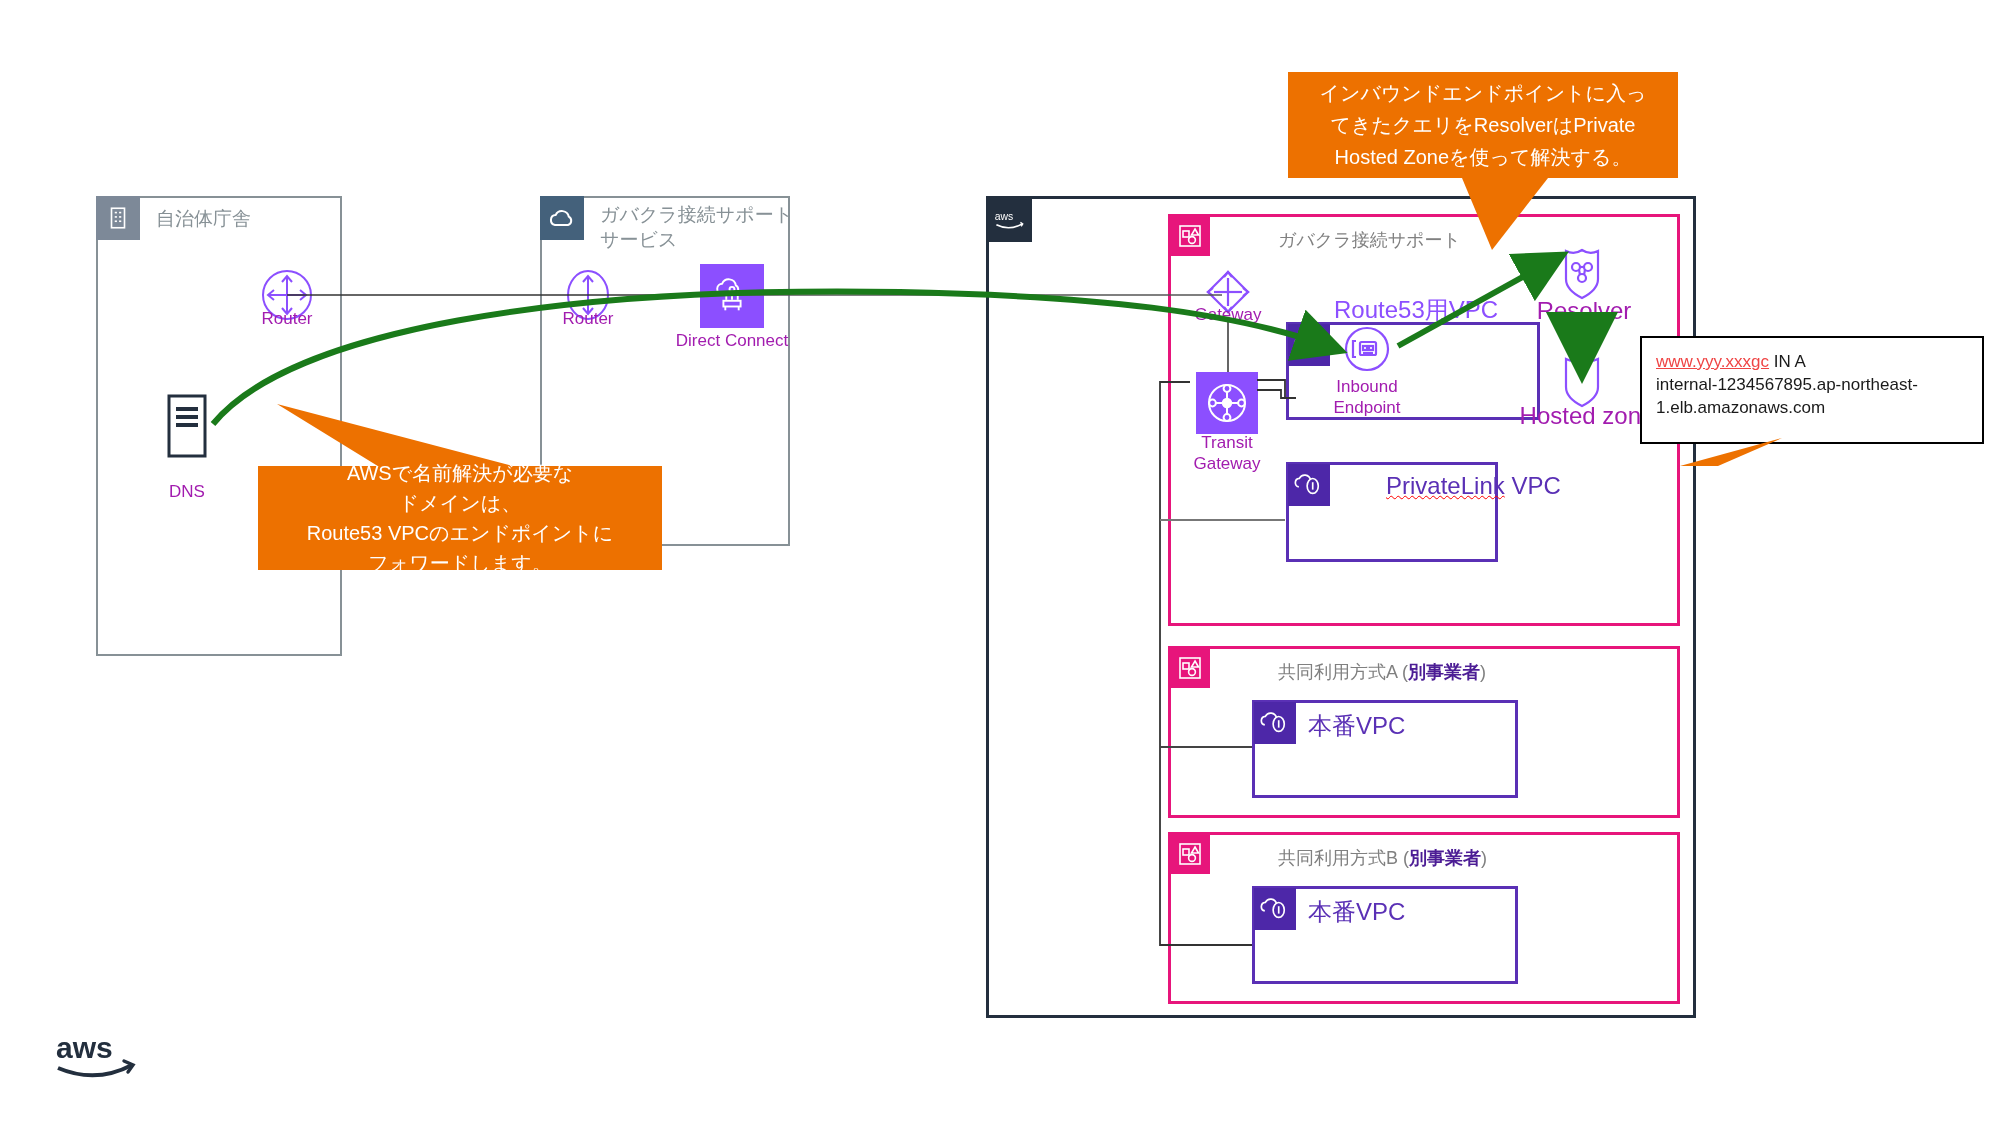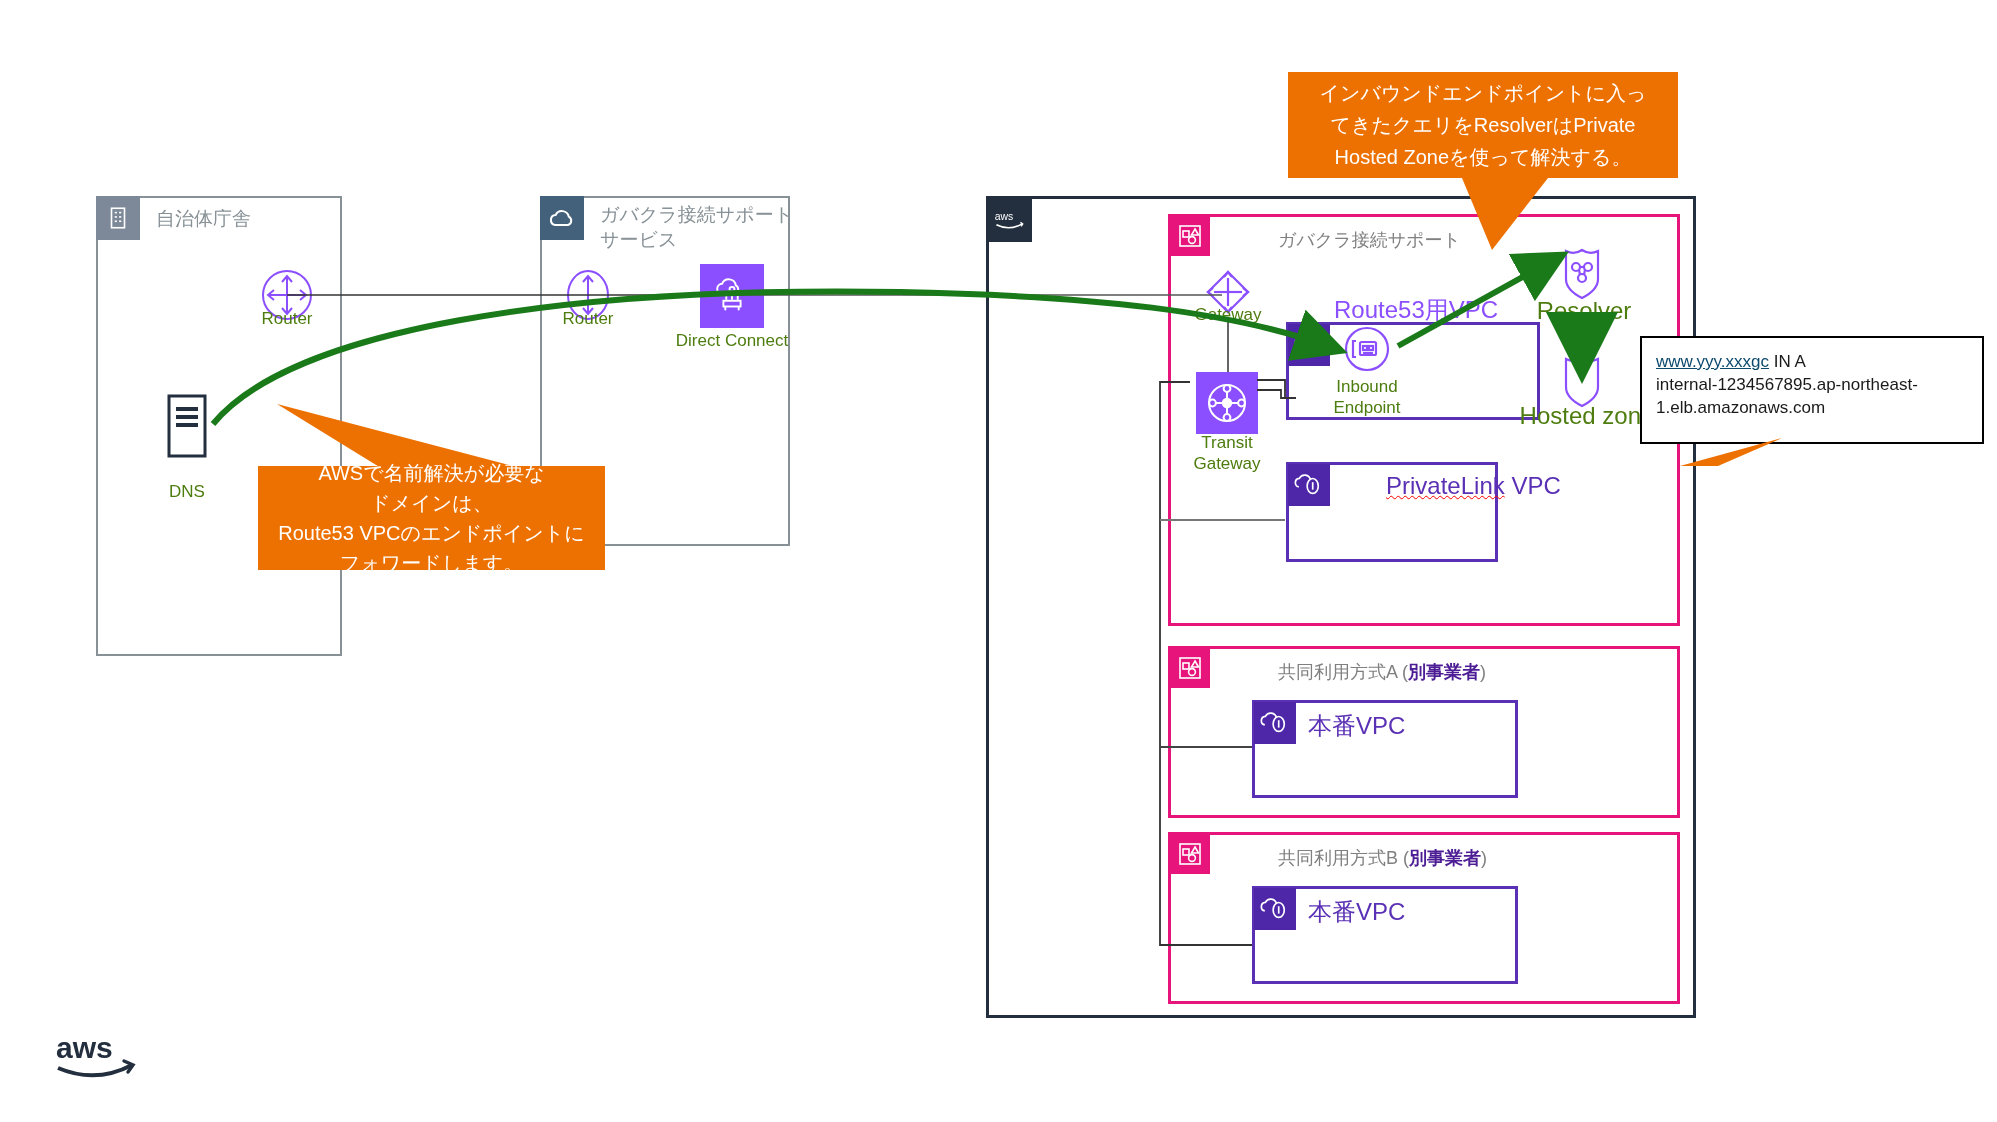--- a/index.html
+++ b/index.html
@@ -125,7 +125,7 @@
     position: absolute;
     font-size: 17px;
     line-height: 21px;
-    color: #4d7c0f;
+    color: #a21caf;
     text-align: center;
     white-space: pre-line;
   }

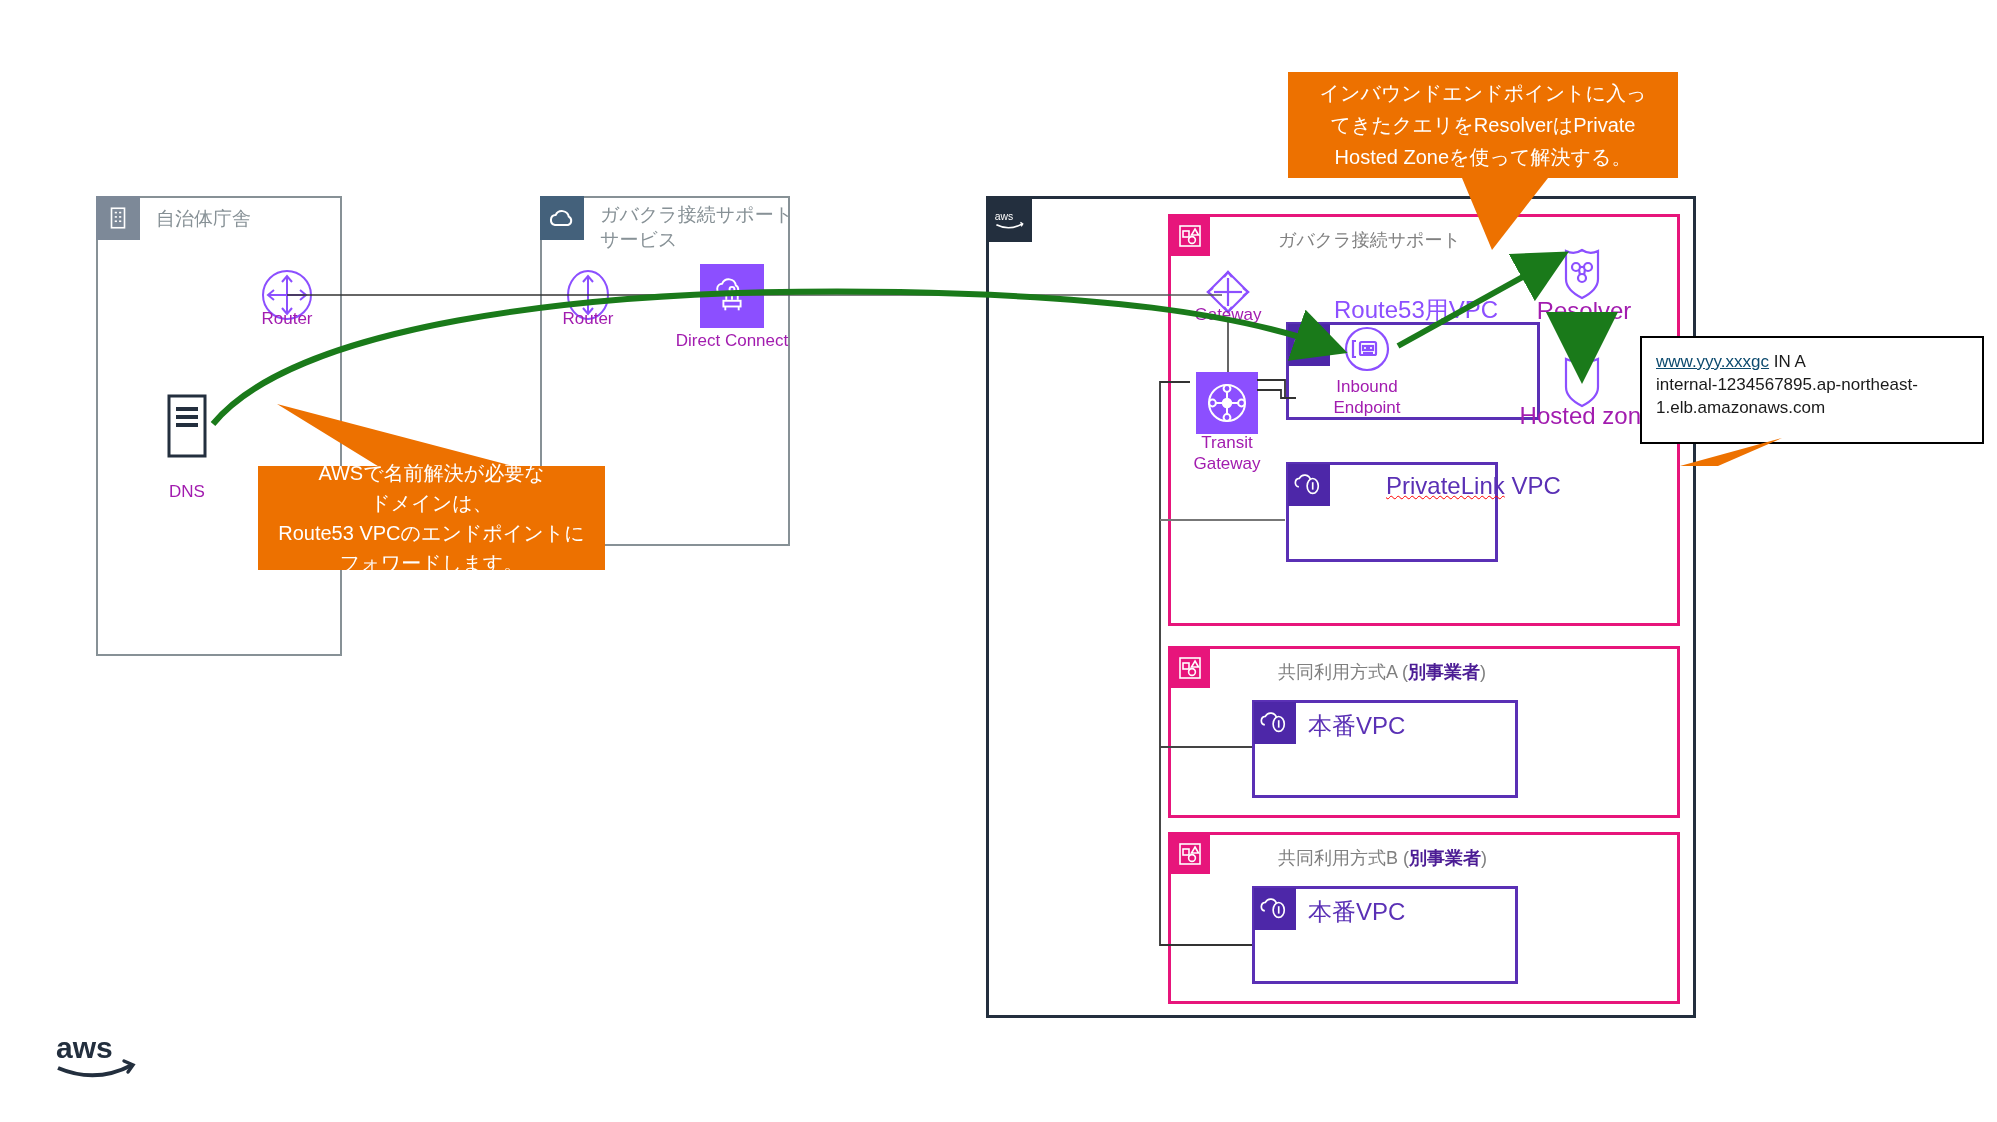--- a/index.html
+++ b/index.html
@@ -161,7 +161,7 @@
     z-index: 30;
   }
   .note-box a {
-    color: #0c4a6e;
+    color: #ef4444;
   }
 
   svg.overlay {

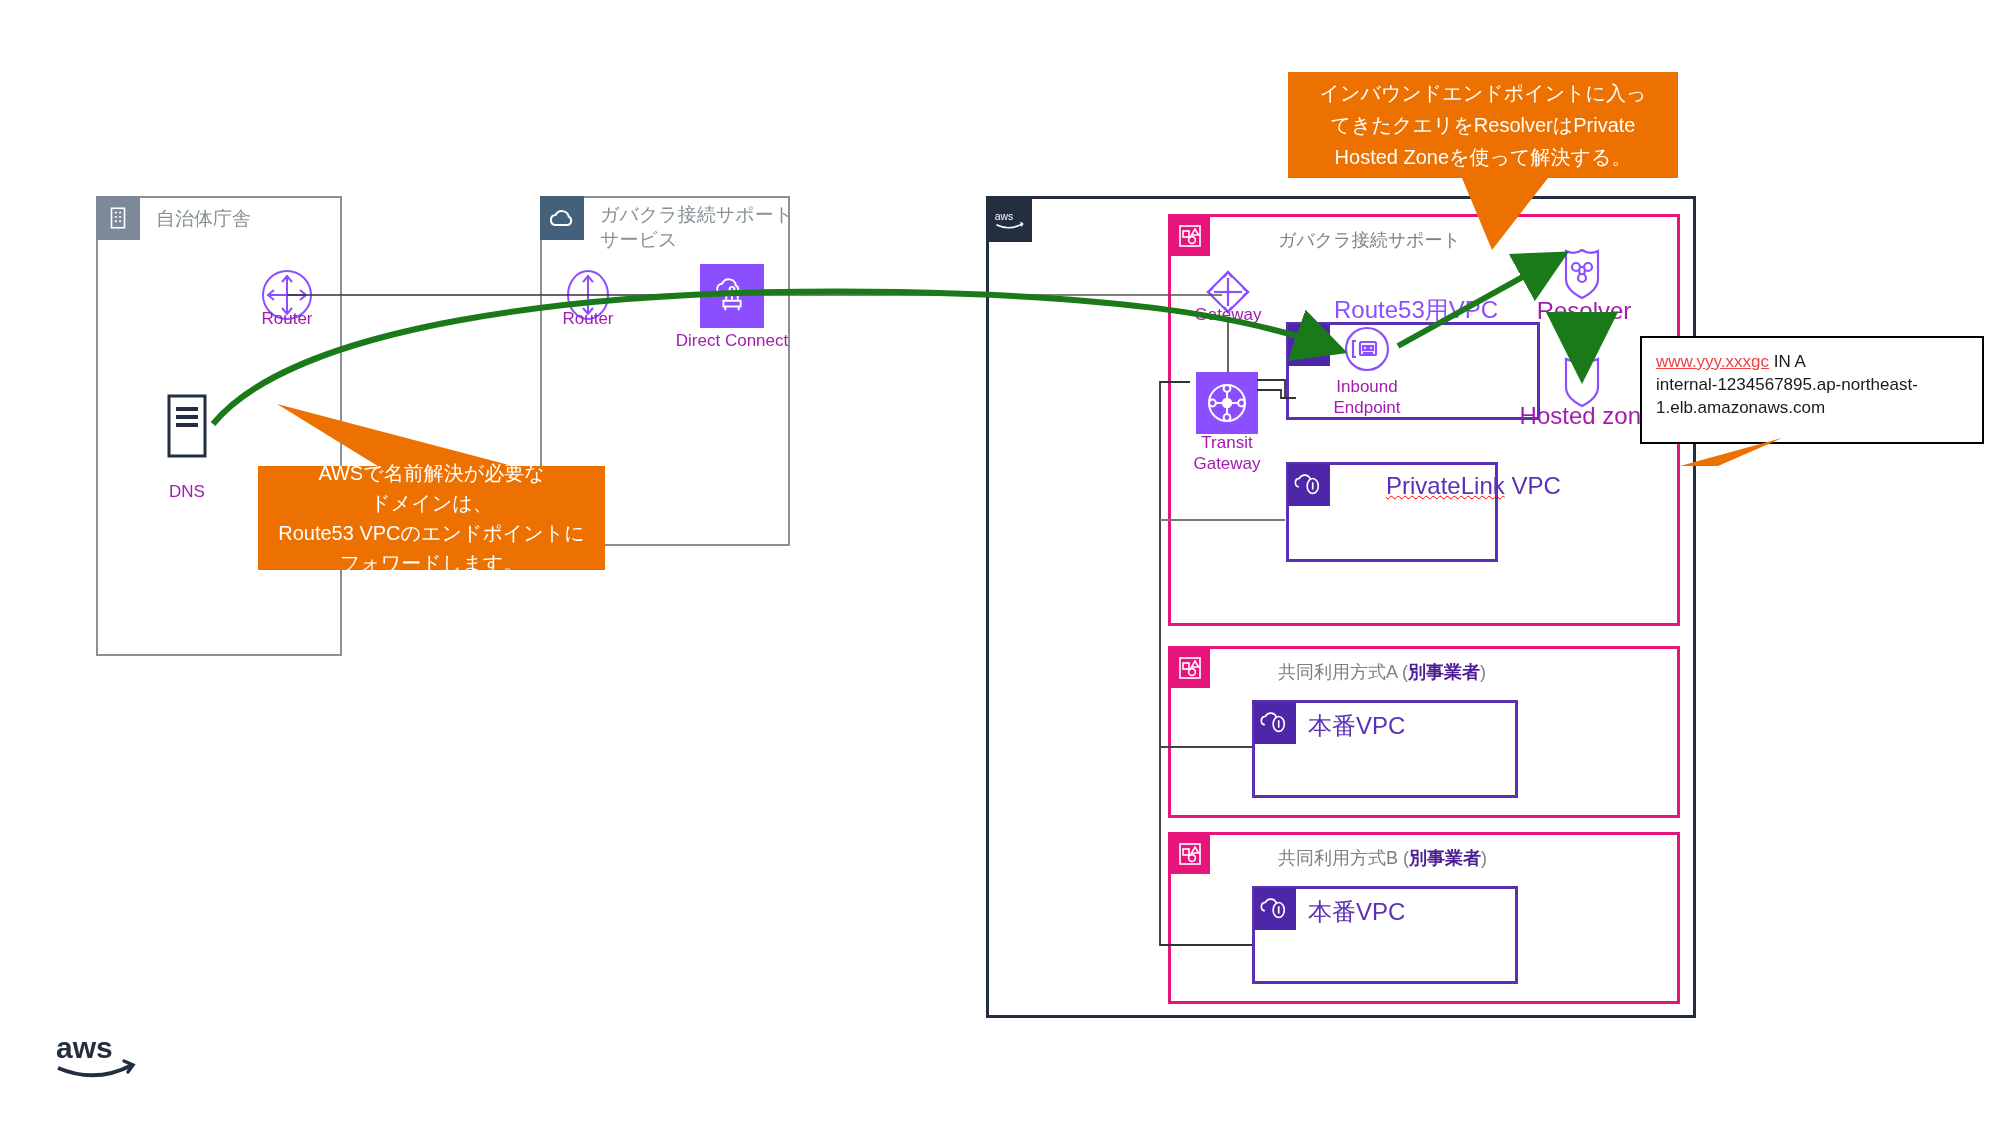--- a/index.html
+++ b/index.html
@@ -438,7 +438,7 @@
   <svg class="overlay over" viewBox="0 0 1997 1122">
     <polygon points="277,404 381,468 520,468" fill="#ed7100"></polygon>
   </svg>
-  <div class="callout" style="left:258px; top:466px; width:347px; height:104px;">AWSで名前解決が必要な
+  <div class="callout" style="left:258px; top:466px; width:404px; height:104px;">AWSで名前解決が必要な
 ドメインは、
 Route53 VPCのエンドポイントに
 フォワードします。</div>

